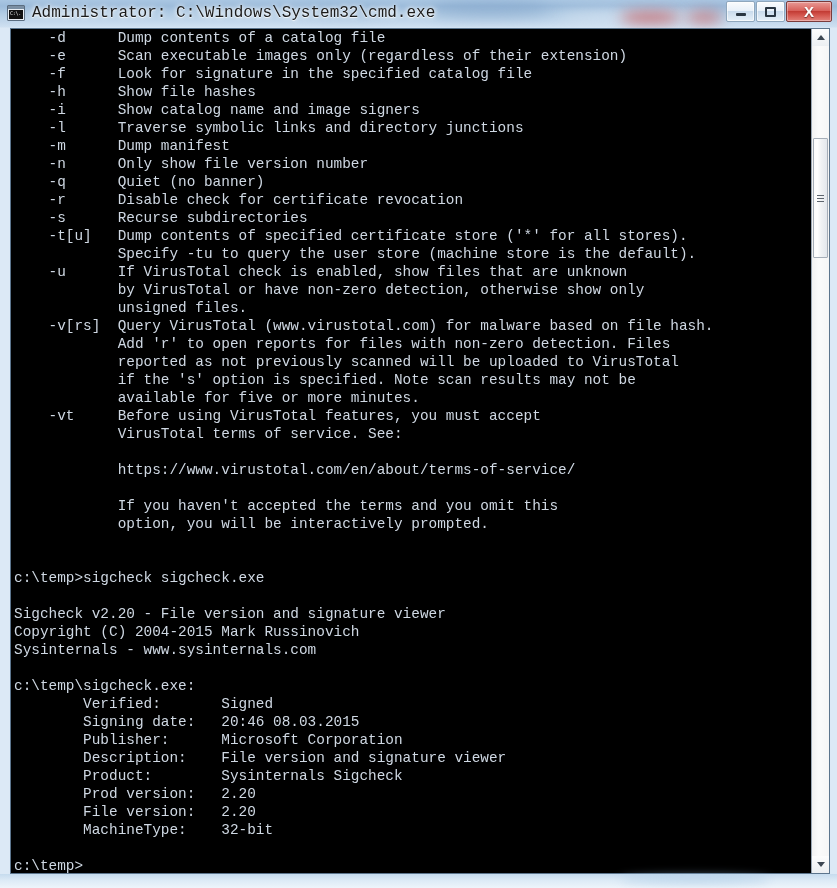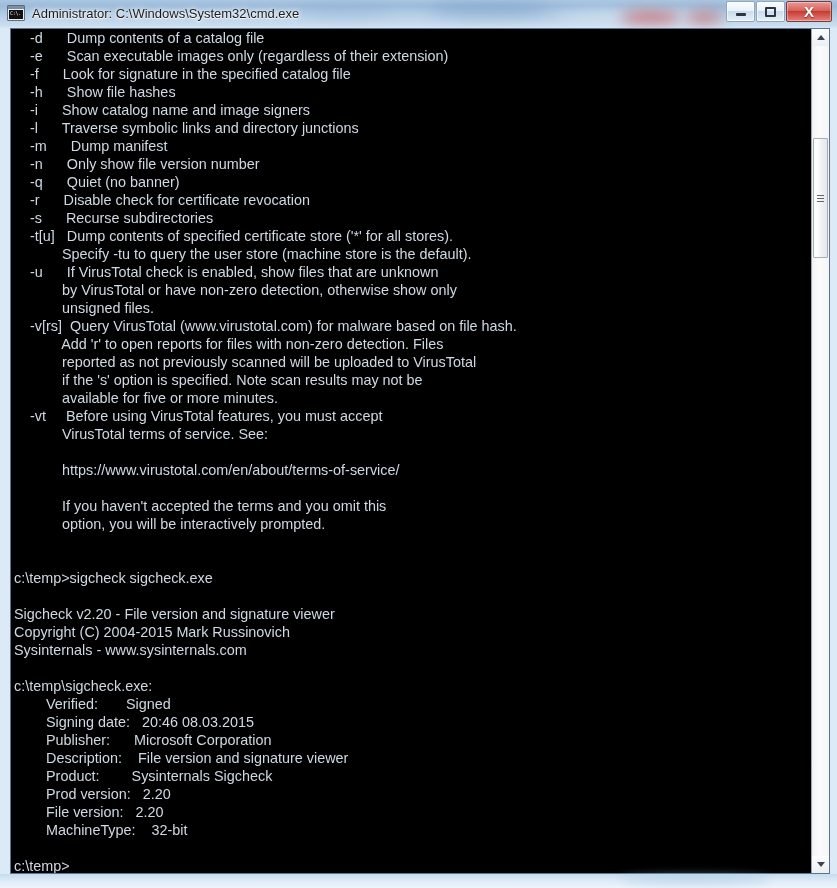--- a/index.html
+++ b/index.html
@@ -89,8 +89,8 @@
     top: 4px;
     height: 19px;
     line-height: 19px;
-    font-family: Liberation Sans, sans-serif;
-    font-size: 13px;
+    font-family: Liberation Mono, monospace;
+    font-size: 16px;
     color: #1b1b1b;
     text-shadow:
       0 0 4px rgba(255,255,255,.95),

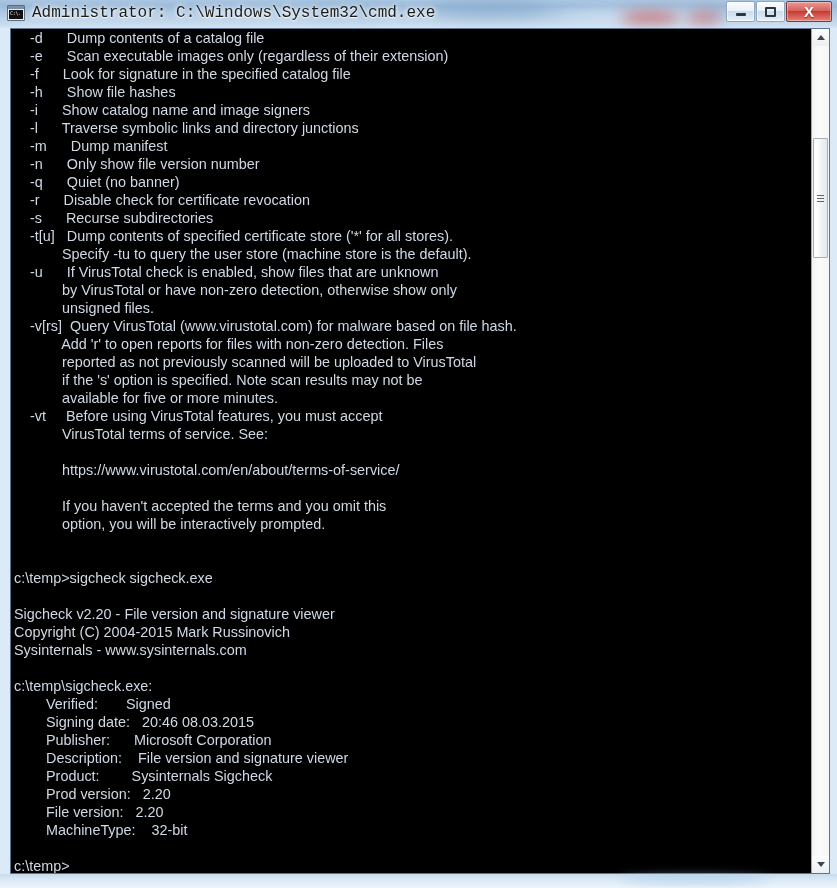--- a/index.html
+++ b/index.html
@@ -191,7 +191,7 @@
     left: 3px;
     top: 0px;
     white-space: pre;
-    font-family: Liberation Sans, sans-serif;
+    font-family: Liberation Mono, monospace;
     font-size: 14.4px;
     line-height: 18px;
     color: #cfd8e3;

